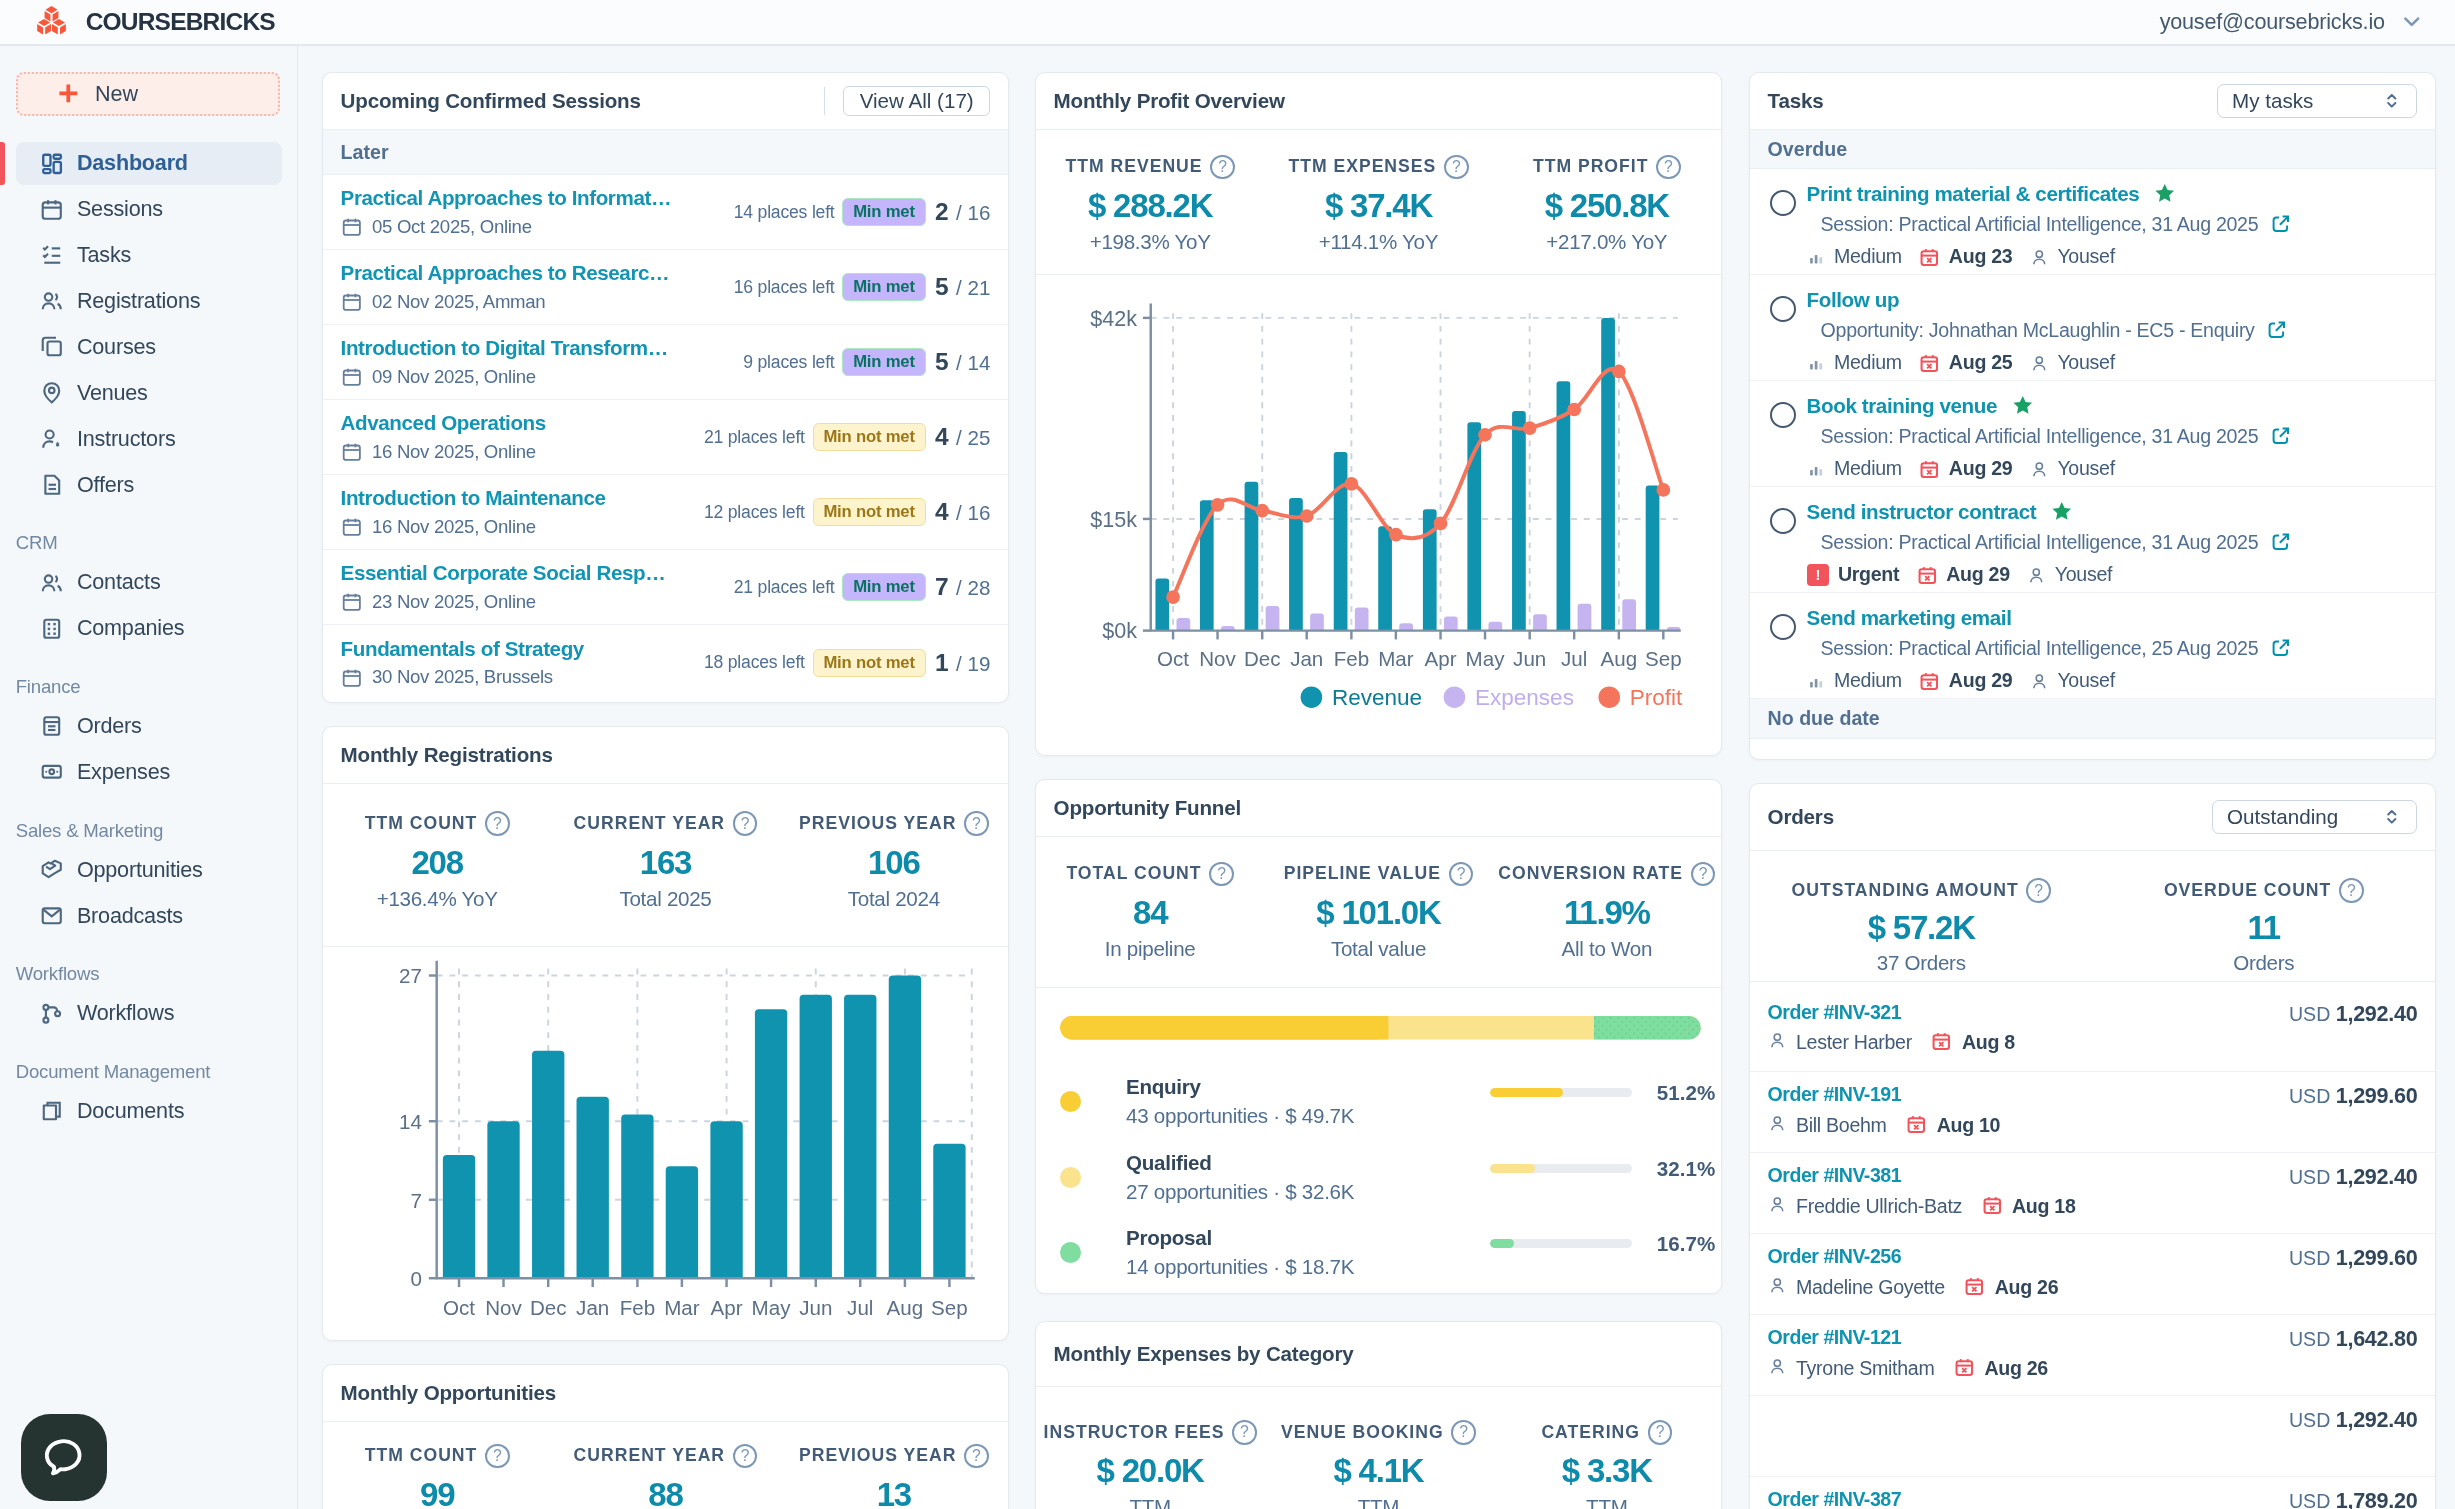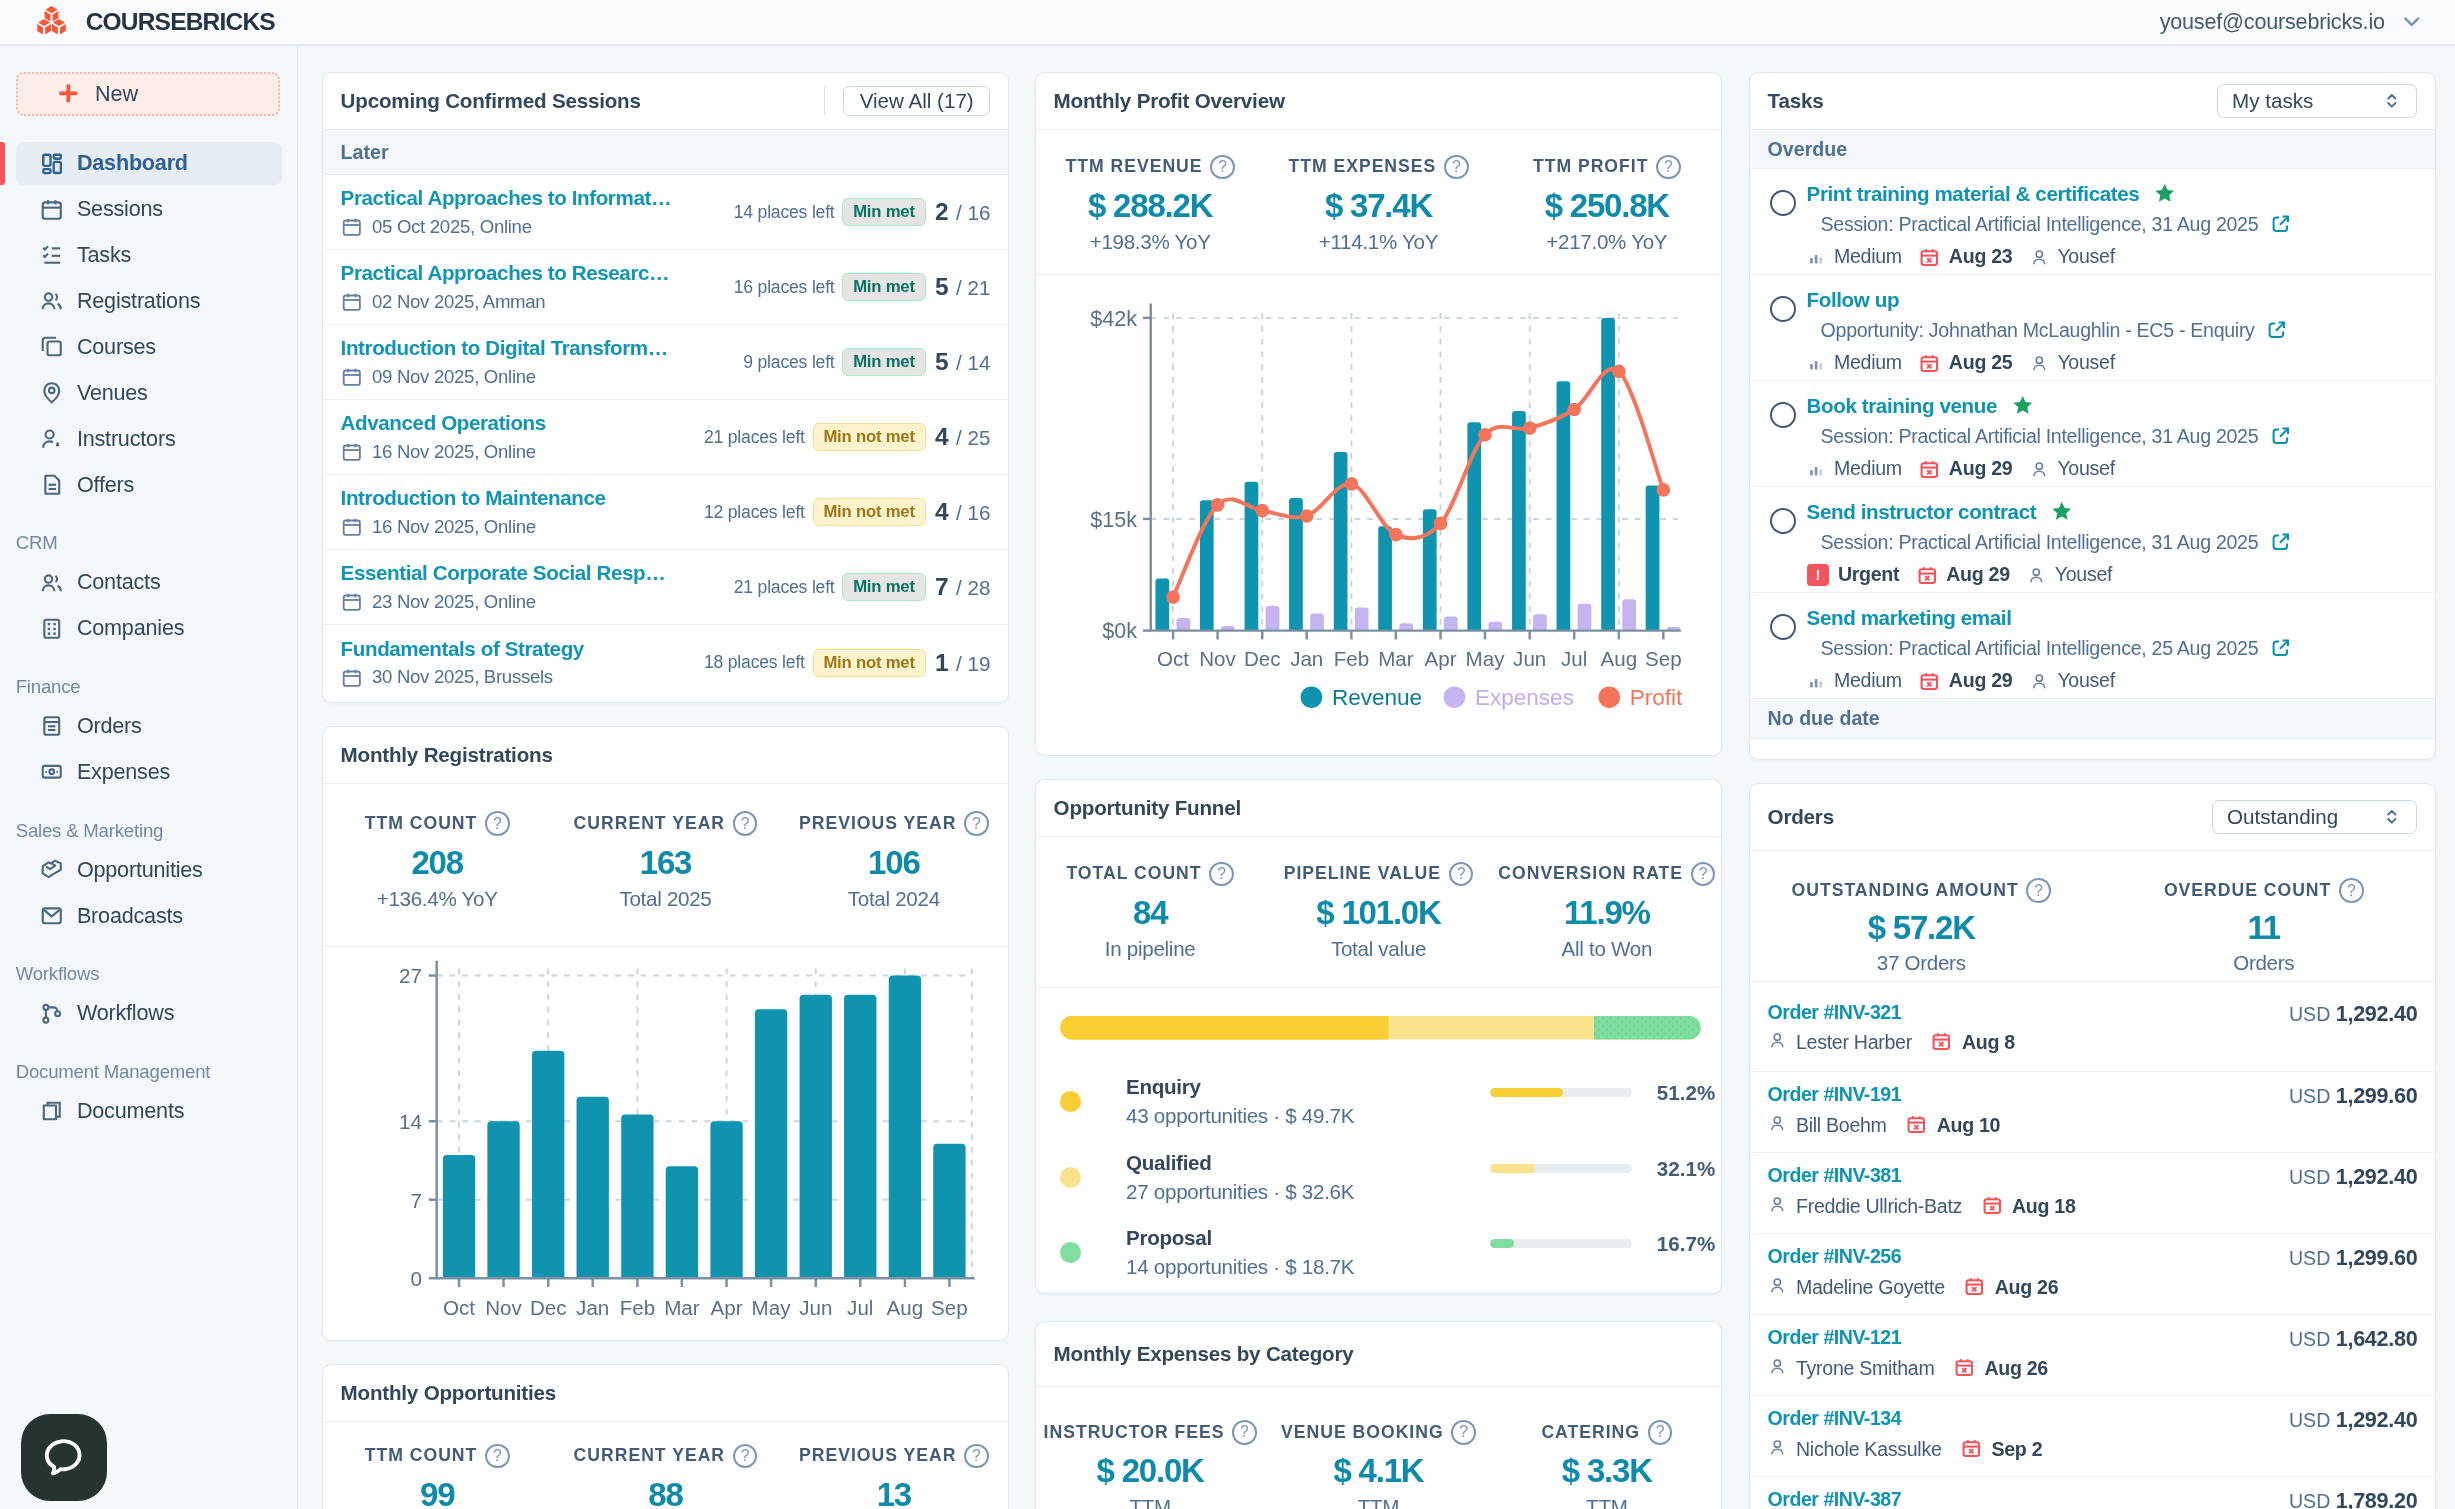--- a/index.html
+++ b/index.html
@@ -33,7 +33,7 @@
 .sdate{font-size:18.6px;letter-spacing:-0.3px;color:#516f90;display:flex;align-items:center;gap:9.8px;margin-top:5.9px}
 .places{flex:1;font-size:17.6px;letter-spacing:-0.2px;color:#516f90;white-space:nowrap;text-align:right;margin-right:7.8px}
 .badge{height:28px;border-radius:5.9px;display:flex;align-items:center;padding:0 9.8px;font-size:16.7px;font-weight:700;white-space:nowrap;letter-spacing:-0.2px}
-.bmet{background:#e5e5e5;color:#0a7261;border:1.5px solid #a9e9c0}
+.bmet{background:#c4b5fd;color:#0a7261;border:1.5px solid #a9e9c0}
 .bnot{background:#fdf3cc;color:#9c7718;border:1.5px solid #f3dd9a}
 .bwrap{flex:none;display:flex;margin-right:7.8px}
 .badge{flex:none}

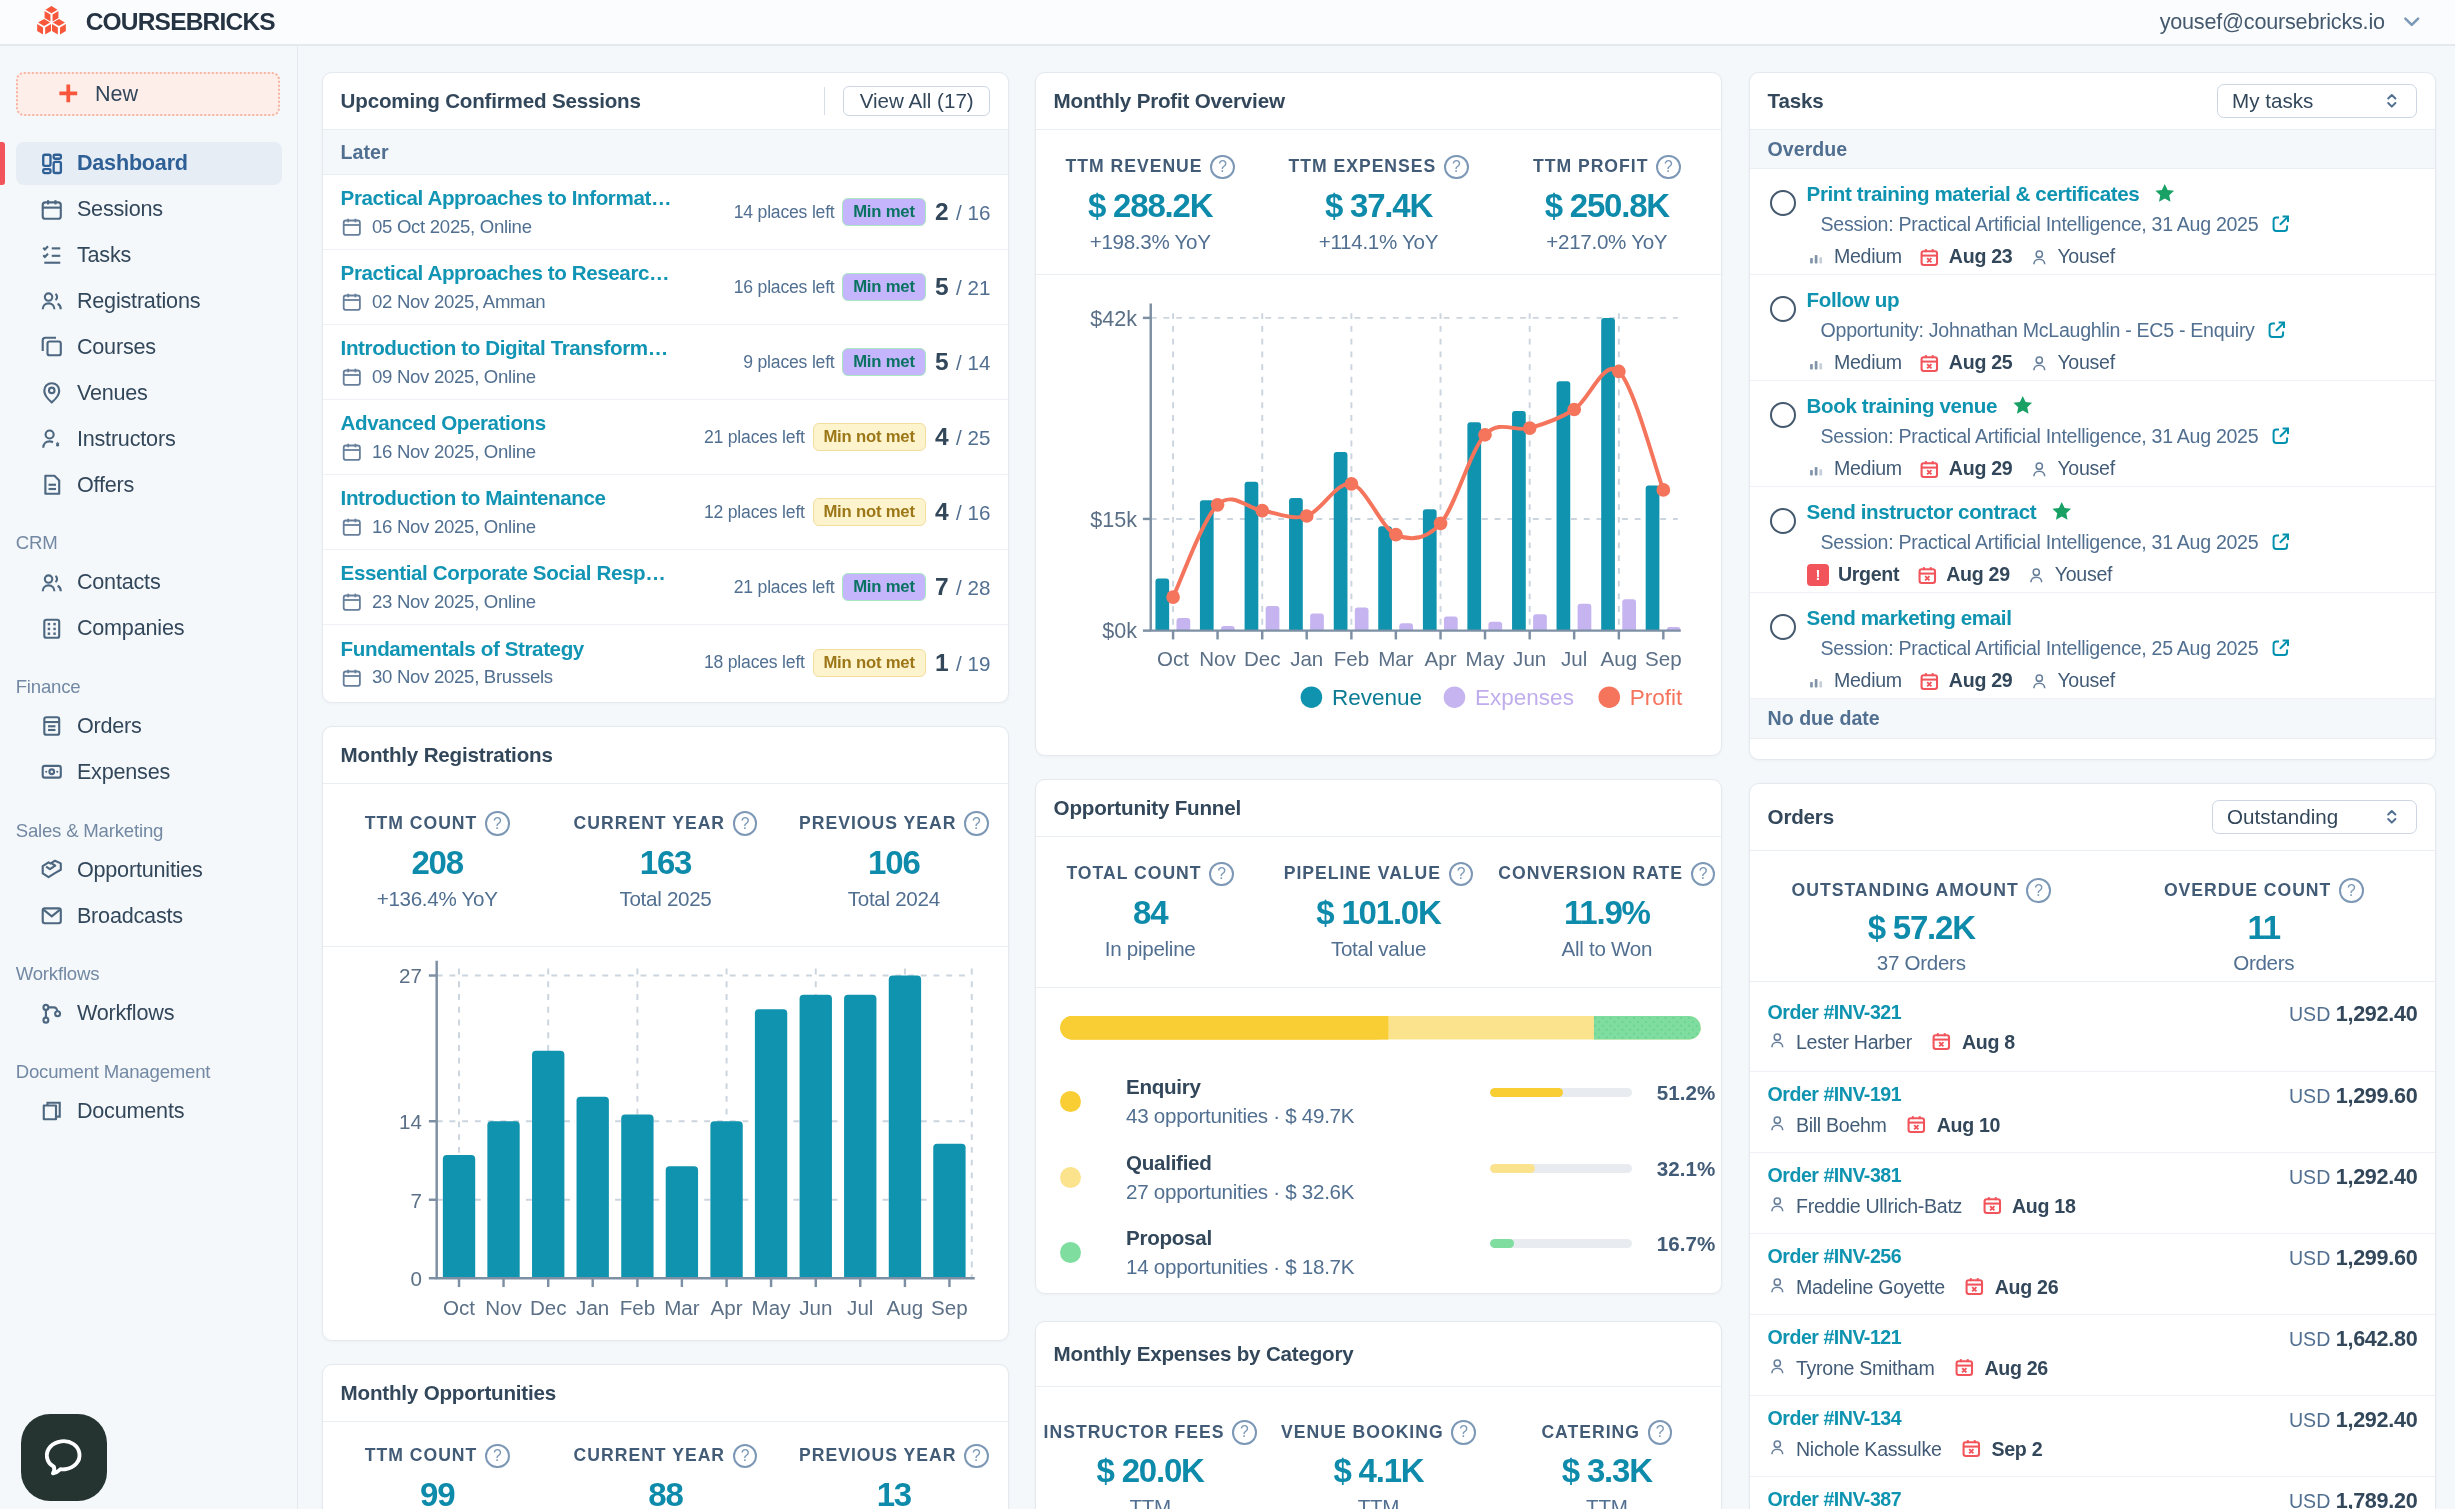--- a/index.html
+++ b/index.html
@@ -815,14 +815,6 @@
   <span class="oamt">USD <b>1,642.80</b></span>
     </div>
     <div class="orow" style="height:81px;padding-top:10.8px">
-  <div>
-        <div class="otitle">Order #INV-134</div>
-  <div class="ometa"><svg width="18.6" height="18.6" viewBox="0 0 24 24" stroke="#677f9b">
-            <use href="#person"></use>
-          </svg>Nichole Kassulke<i class="sp"></i><svg width="20.6" height="20.6" viewBox="0 0 24 24" stroke="#f2545b">
-            <use href="#calx"></use>
-          </svg><b>Sep 2</b></div>
-      </div>
   <span class="oamt">USD <b>1,292.40</b></span>
     </div>
     <div class="orow" style="height:81px;padding-top:10.8px">

